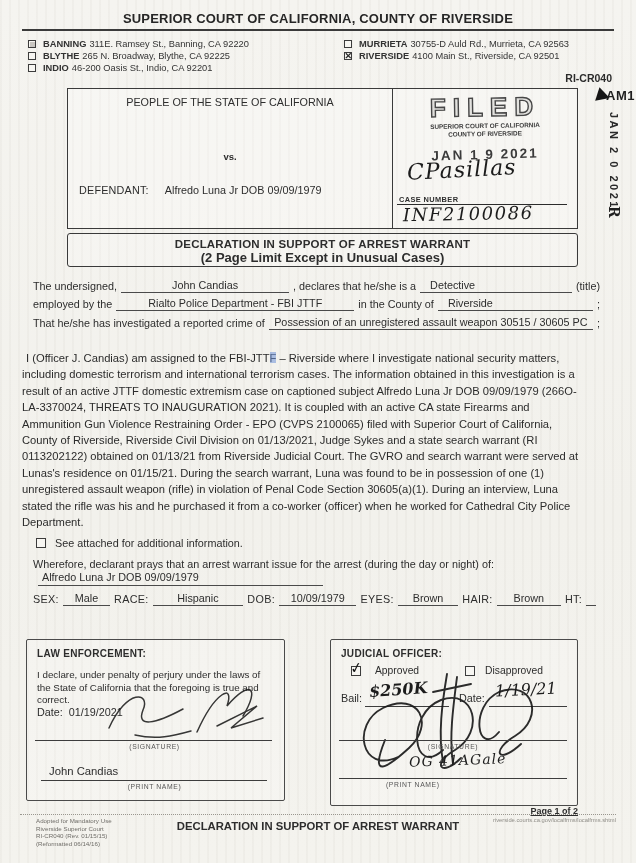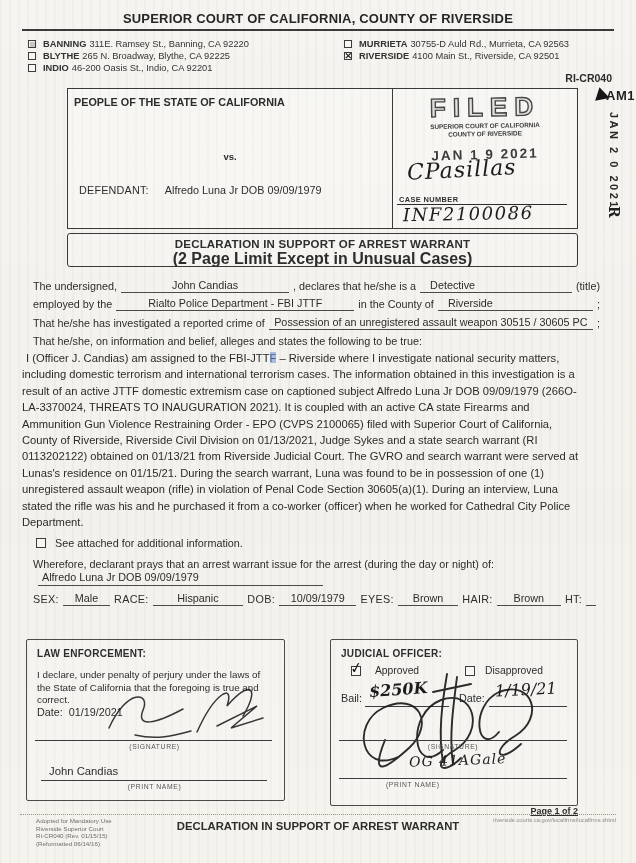--- a/index.html
+++ b/index.html
@@ -31,7 +31,7 @@
   .caption { top:88px; left:67px; width:511px; height:141px; border:1.6px solid #3a3a3a; display:flex; background:rgba(255,255,255,0.25); }
   .caption-left { width:325px; border-right:1.6px solid #3a3a3a; position:relative; }
   .caption-right { flex:1; position:relative; }
-  .plaintiff { position:absolute; top:7px; left:6px; width:100%; text-align:left; font-size:10.8px; font-weight:bold; }
+  .plaintiff { position:absolute; top:7px; left:0; width:100%; text-align:center; font-size:10.8px; font-weight:normal; }
   .vs { position:absolute; top:62px; left:0; width:100%; text-align:center; font-size:9.5px; font-weight:bold; }
   .defendant-row { position:absolute; top:95px; left:11px; font-size:10.8px; display:flex; gap:16px; }
   .defendant-label { font-weight:bold; letter-spacing:0.2px; font-weight:normal; }

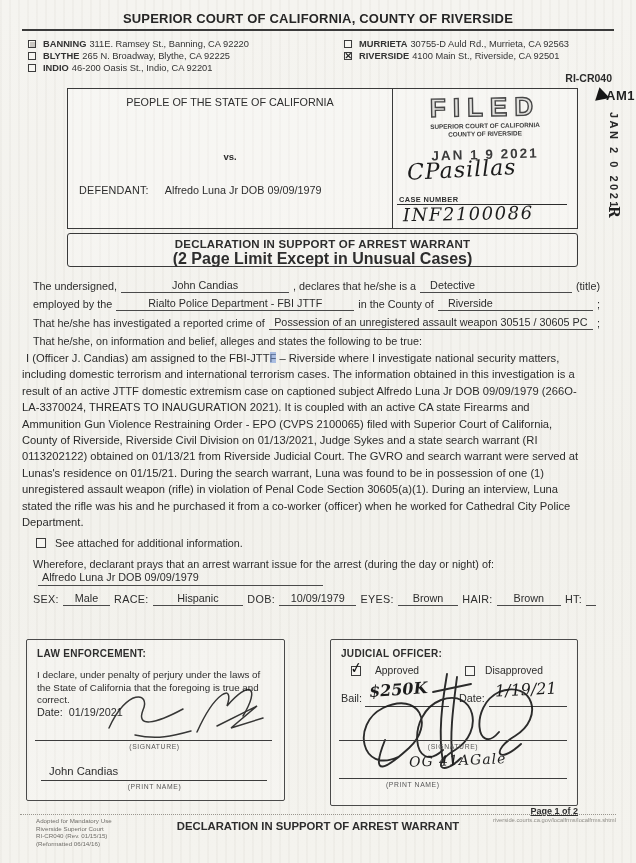--- a/index.html
+++ b/index.html
@@ -53,7 +53,7 @@
 
   .title-box { top:233px; left:67px; width:511px; height:34px; border:1.6px solid #3a3a3a; border-radius:3px; text-align:center; padding-top:4px; background:rgba(255,255,255,0.2); }
   .title-line1 { font-size:11.5px; font-weight:bold; letter-spacing:0.2px; }
-  .title-line2 { font-size:16px; font-weight:bold; }
+  .title-line2 { font-size:13px; font-weight:bold; }
 
   .fillins { top:274px; left:33px; width:567px; font-size:10.8px; }
   .fillin-row { display:flex; align-items:flex-end; height:18.5px; white-space:nowrap; }

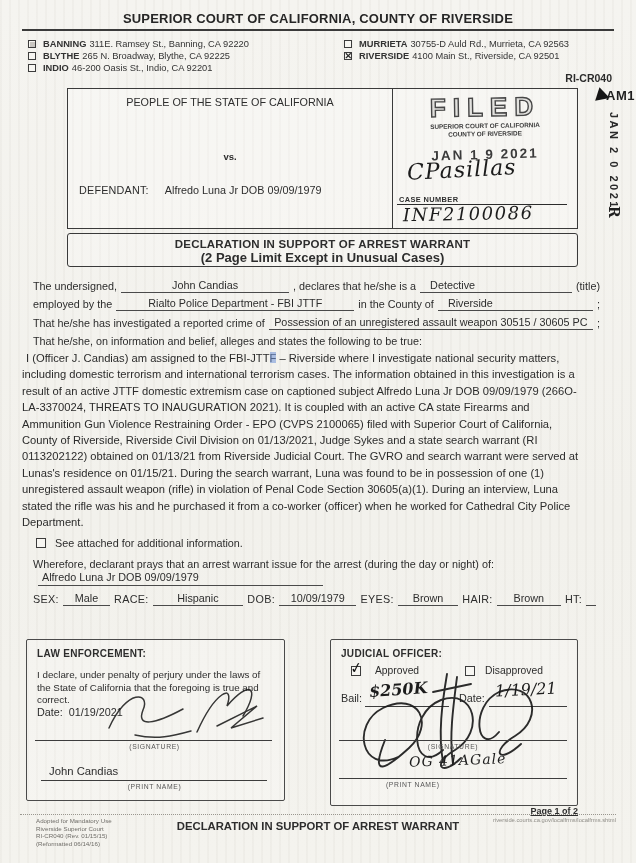--- a/index.html
+++ b/index.html
@@ -196,9 +196,6 @@
       <span class="fillin-label">That he/she has investigated a reported crime of</span>
       <span class="uline grow">Possession of an unregistered assault weapon 30515 / 30605 PC</span>
       <span class="fillin-label">;</span>
-    </div>
-    <div class="fillin-row">
-      <span class="fillin-label">That he/she, on information and belief, alleges and states the following to be true:</span>
     </div>
   </div>
 

